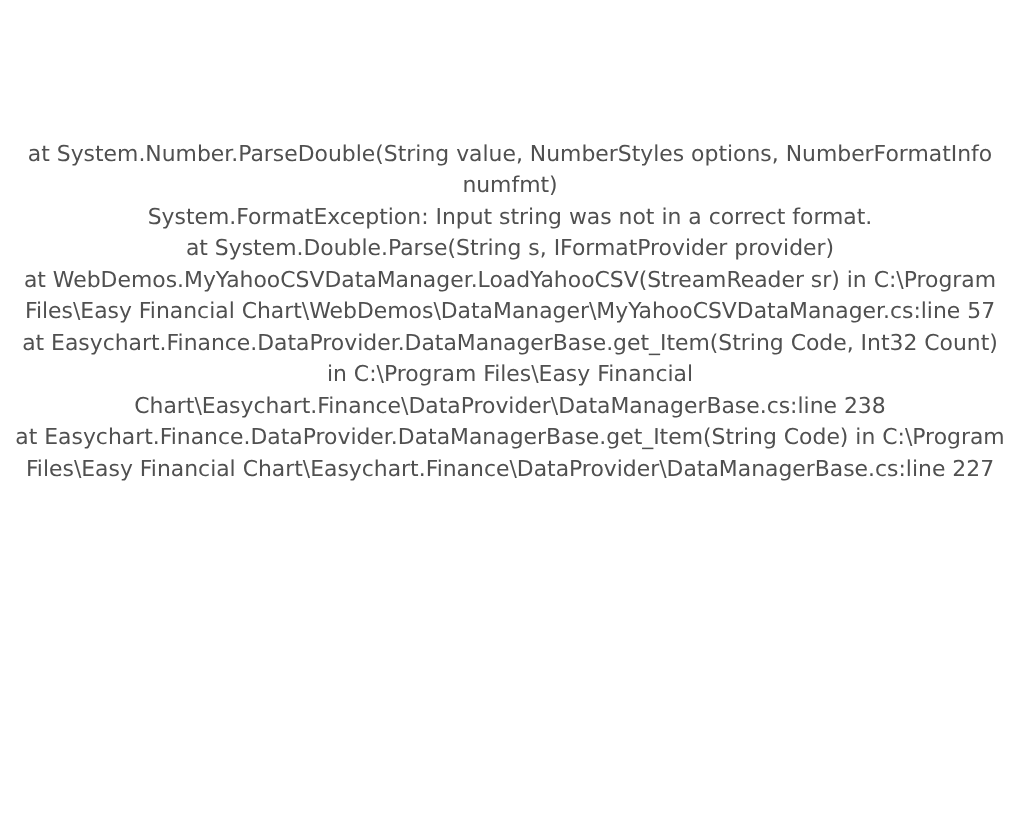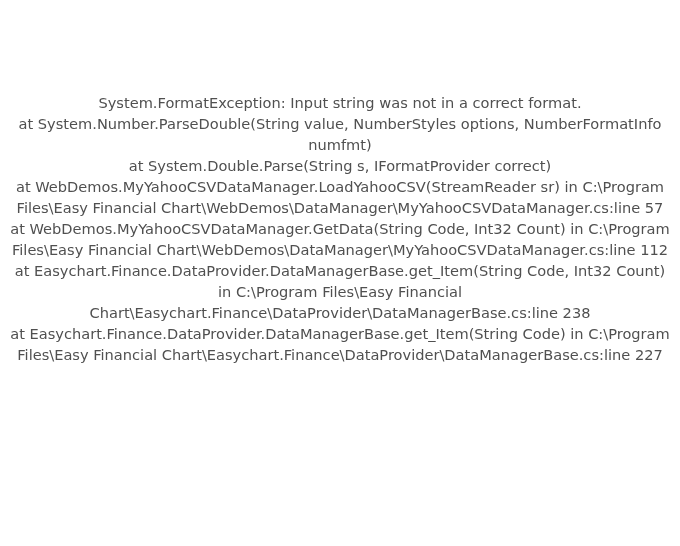--- a/index.html
+++ b/index.html
@@ -43,8 +43,8 @@
 
 <div class="page">
   <div class="stack-trace">
+    <span class="trace-line">at System.Number.ParseDouble(String value, NumberStyles options, NumberFormatInfo numfmt)</span>
     <span class="trace-line">System.FormatException: Input string was not in a correct format.</span>
-    <span class="trace-line">at System.Number.ParseDouble(String value, NumberStyles options, NumberFormatInfo numfmt)</span>
     <span class="trace-line">at System.Double.Parse(String s, IFormatProvider correct)</span>
     <span class="trace-line">at WebDemos.MyYahooCSVDataManager.LoadYahooCSV(StreamReader sr) in C:\Program Files\Easy Financial Chart\WebDemos\DataManager\MyYahooCSVDataManager.cs:line 57</span>
     <span class="trace-line">at WebDemos.MyYahooCSVDataManager.GetData(String Code, Int32 Count) in C:\Program Files\Easy Financial Chart\WebDemos\DataManager\MyYahooCSVDataManager.cs:line 112</span>

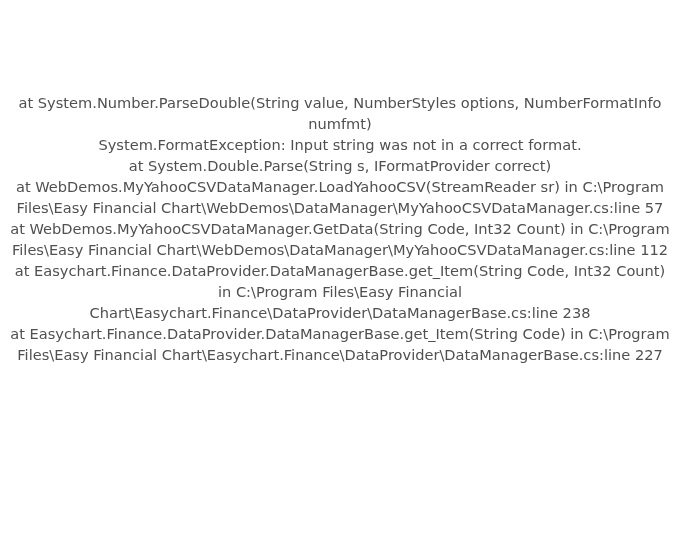--- a/index.html
+++ b/index.html
@@ -45,7 +45,7 @@
   <div class="stack-trace">
     <span class="trace-line">at System.Number.ParseDouble(String value, NumberStyles options, NumberFormatInfo numfmt)</span>
     <span class="trace-line">System.FormatException: Input string was not in a correct format.</span>
-    <span class="trace-line">at System.Double.Parse(String s, IFormatProvider correct)</span>
+    <span class="trace-line">at System.Double.Parse(String s, IFormatProvider provider)</span>
     <span class="trace-line">at WebDemos.MyYahooCSVDataManager.LoadYahooCSV(StreamReader sr) in C:\Program Files\Easy Financial Chart\WebDemos\DataManager\MyYahooCSVDataManager.cs:line 57</span>
     <span class="trace-line">at WebDemos.MyYahooCSVDataManager.GetData(String Code, Int32 Count) in C:\Program Files\Easy Financial Chart\WebDemos\DataManager\MyYahooCSVDataManager.cs:line 112</span>
     <span class="trace-line">at Easychart.Finance.DataProvider.DataManagerBase.get_Item(String Code, Int32 Count) in C:\Program Files\Easy Financial Chart\Easychart.Finance\DataProvider\DataManagerBase.cs:line 238</span>

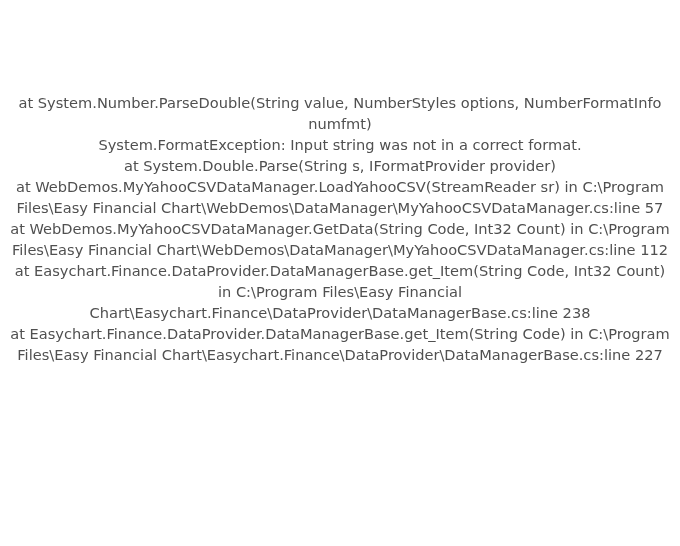--- a/index.html
+++ b/index.html
@@ -47,7 +47,6 @@
     <span class="trace-line">System.FormatException: Input string was not in a correct format.</span>
     <span class="trace-line">at System.Double.Parse(String s, IFormatProvider provider)</span>
     <span class="trace-line">at WebDemos.MyYahooCSVDataManager.LoadYahooCSV(StreamReader sr) in C:\Program Files\Easy Financial Chart\WebDemos\DataManager\MyYahooCSVDataManager.cs:line 57</span>
-    <span class="trace-line">at WebDemos.MyYahooCSVDataManager.GetData(String Code, Int32 Count) in C:\Program Files\Easy Financial Chart\WebDemos\DataManager\MyYahooCSVDataManager.cs:line 112</span>
     <span class="trace-line">at Easychart.Finance.DataProvider.DataManagerBase.get_Item(String Code, Int32 Count) in C:\Program Files\Easy Financial Chart\Easychart.Finance\DataProvider\DataManagerBase.cs:line 238</span>
     <span class="trace-line">at Easychart.Finance.DataProvider.DataManagerBase.get_Item(String Code) in C:\Program Files\Easy Financial Chart\Easychart.Finance\DataProvider\DataManagerBase.cs:line 227</span>
   </div>

